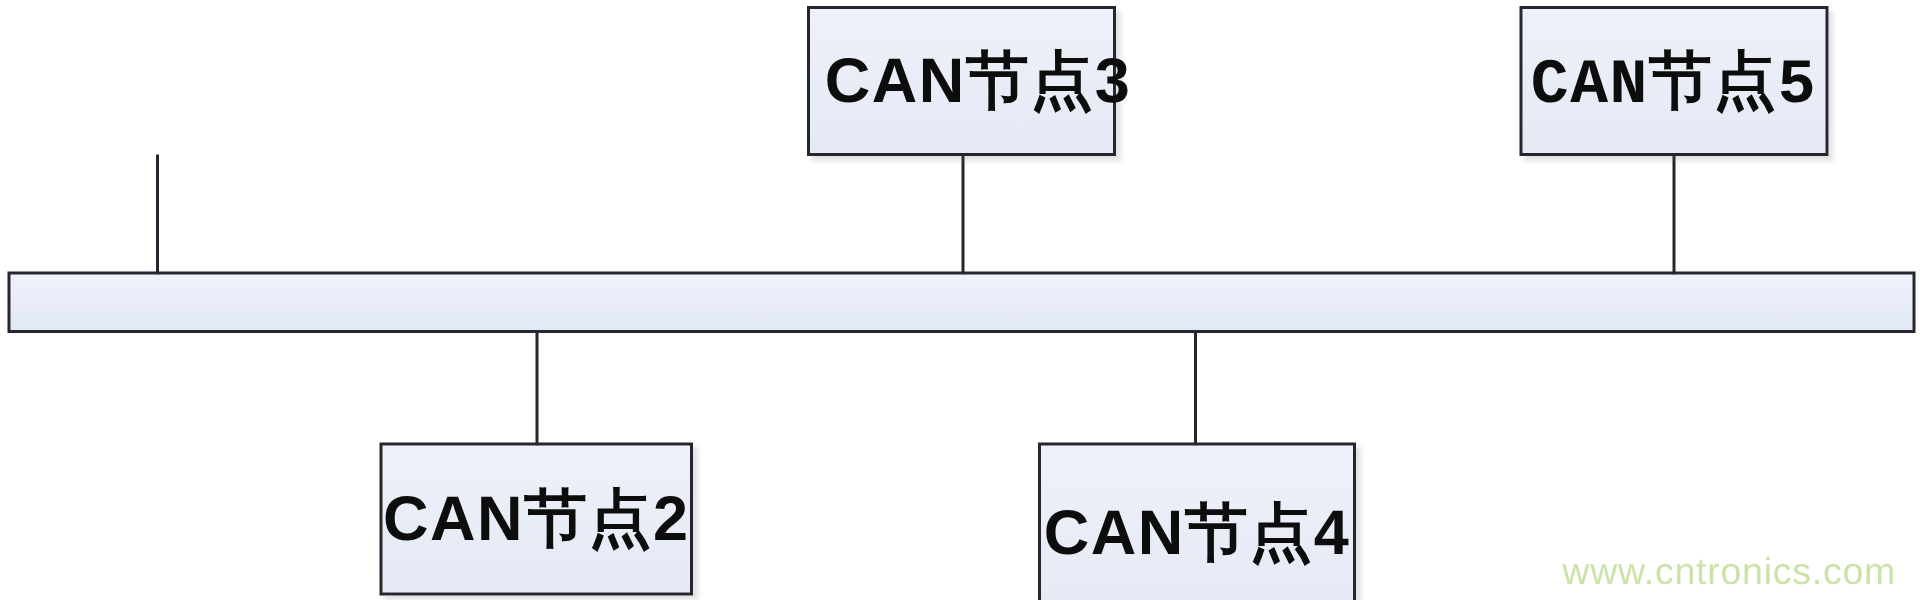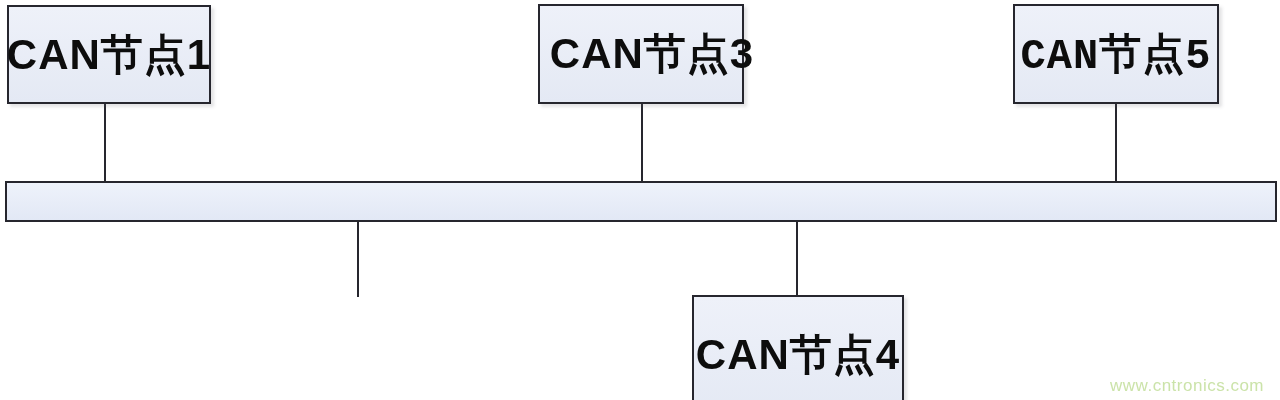--- a/index.html
+++ b/index.html
@@ -84,9 +84,6 @@
 
   <div class="bus"></div>
 
-  <div class="node node1">
-    <span>CAN节点1</span>
-  </div>
   <div class="node node3">
     <span>CAN节点3</span>
   </div>

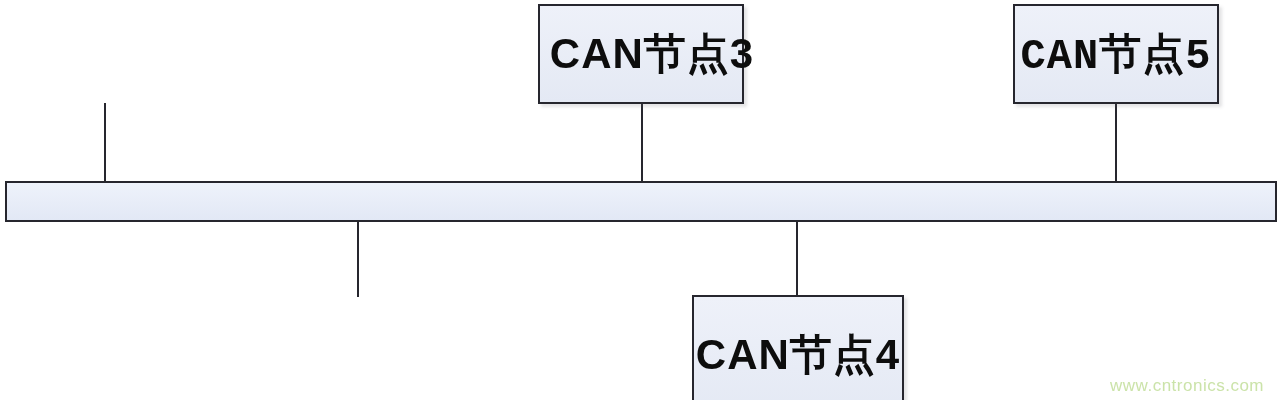--- a/index.html
+++ b/index.html
@@ -91,6 +91,9 @@
     <span>CAN节点5</span>
   </div>
 
+  <div class="node node2">
+    <span>CAN节点2</span>
+  </div>
   <div class="node node4">
     <span>CAN节点4</span>
   </div>

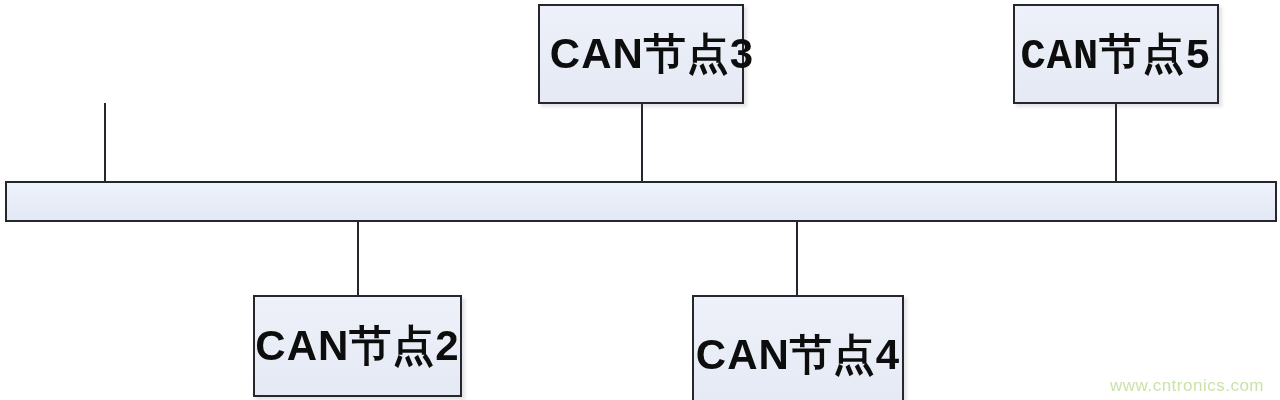--- a/index.html
+++ b/index.html
@@ -64,7 +64,7 @@
     position: absolute;
     right: 16px;
     bottom: 4px;
-    font-size: 17px;
+    font-size: 25px;
     font-weight: normal;
     color: #cbe3a9;
     letter-spacing: 0.5px;

